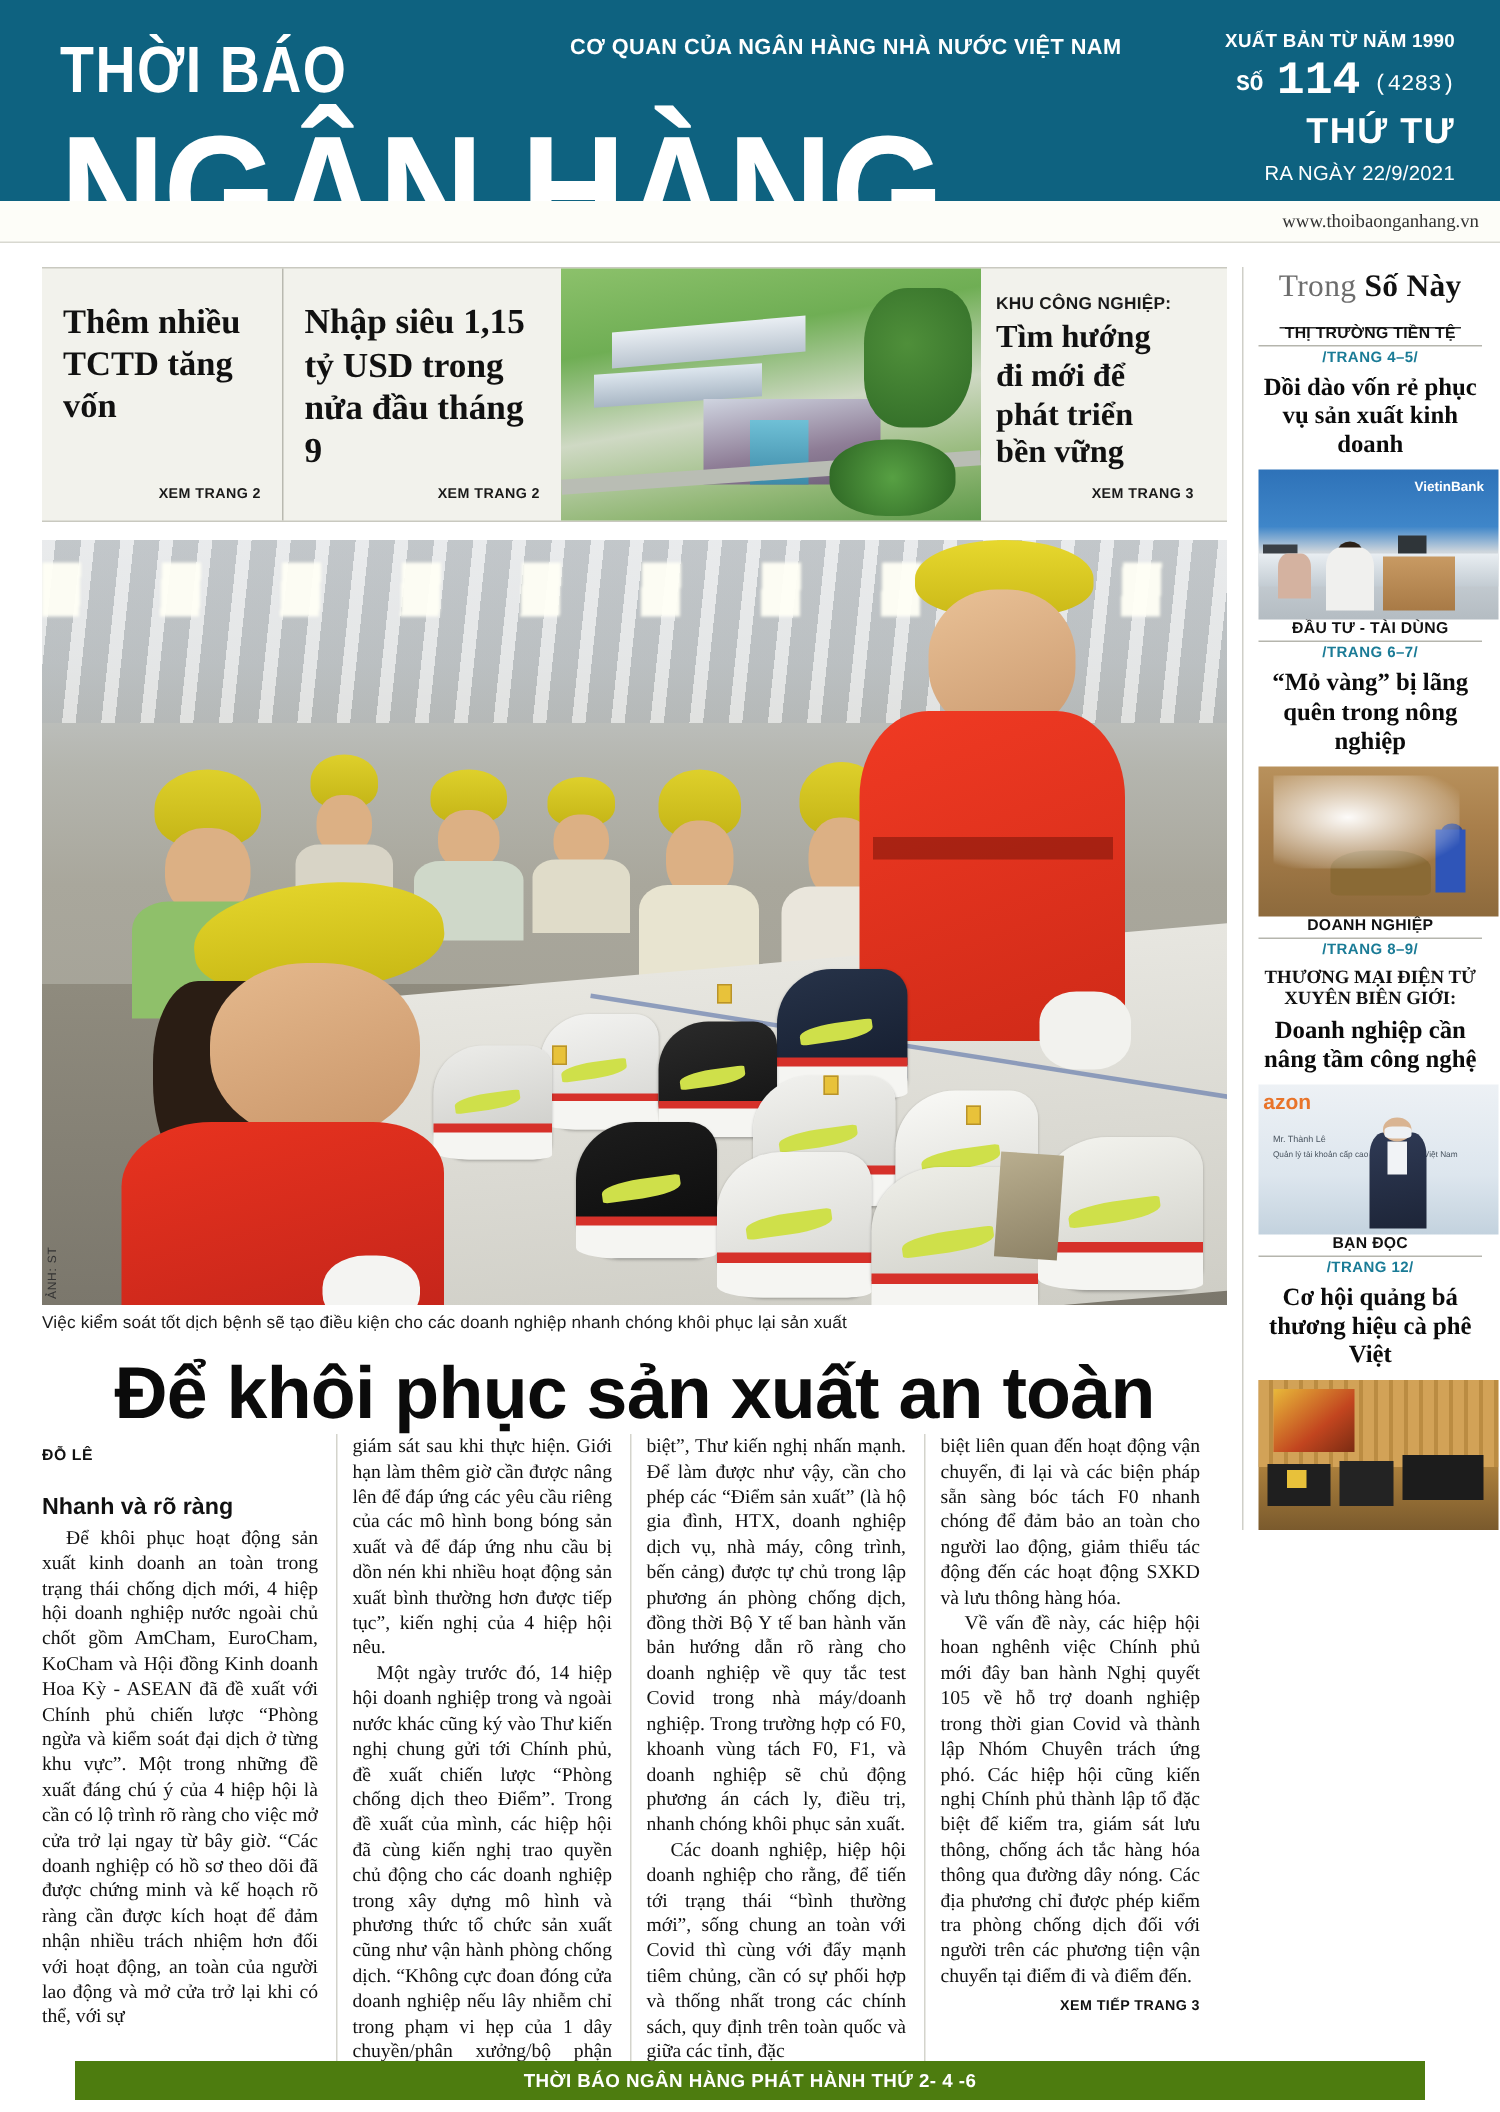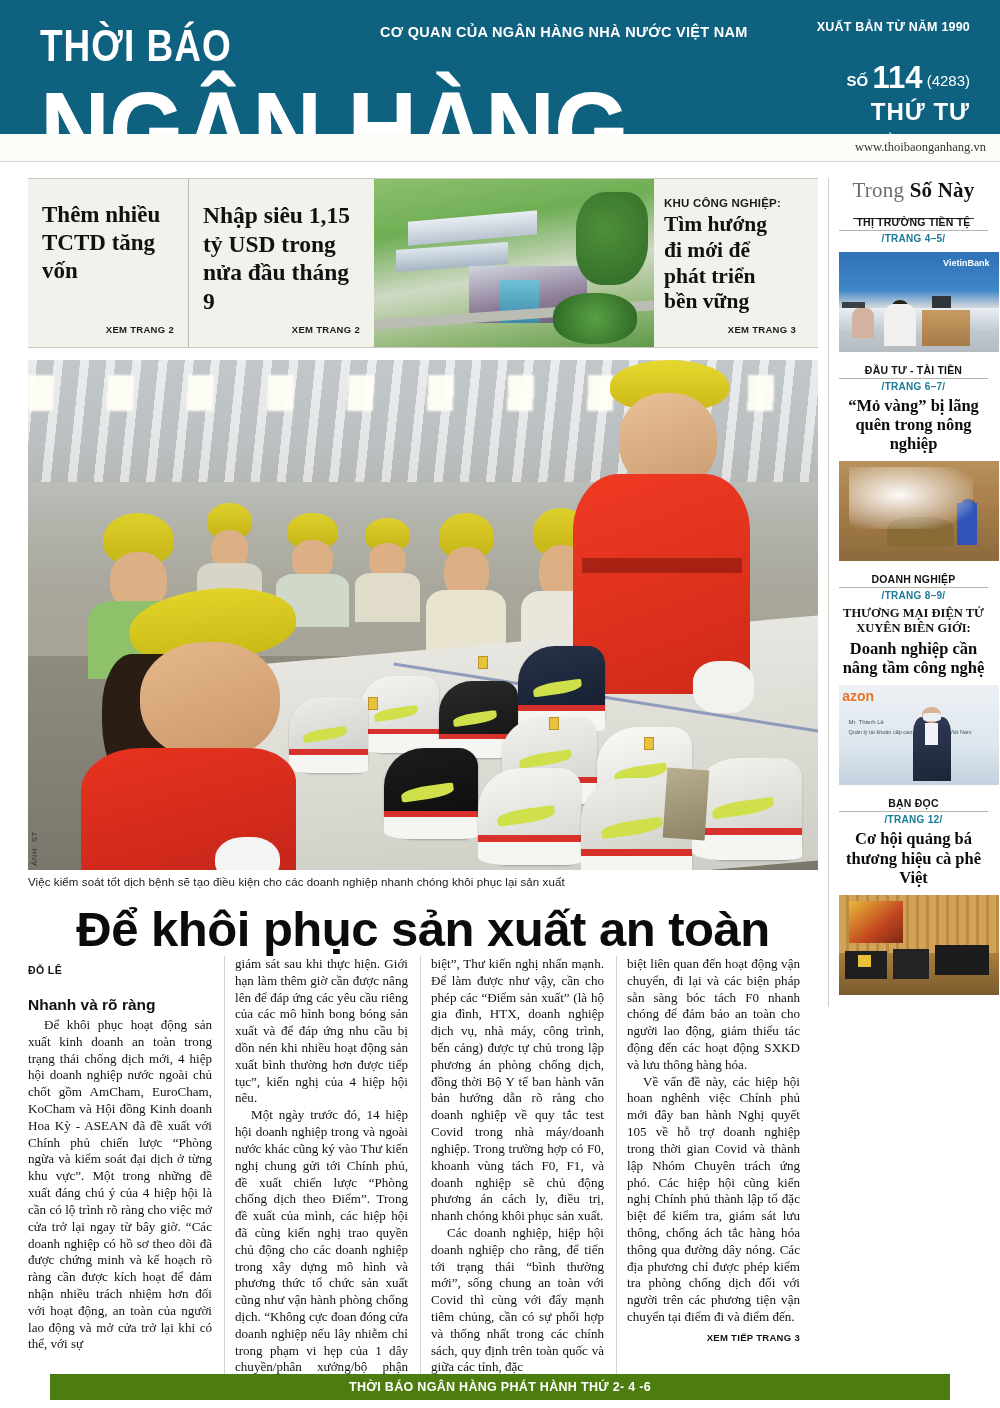--- a/index.html
+++ b/index.html
@@ -75,9 +75,10 @@
     letter-spacing: 0.2px;
   }
   .mast-issue {
-    margin-top: 26px;
+    margin-top: 3px;
     font-size: 15px;
     font-weight: bold;
+    font-family: Liberation Mono, monospace;
   }
   .mast-issue .num {
     font-size: 31px;

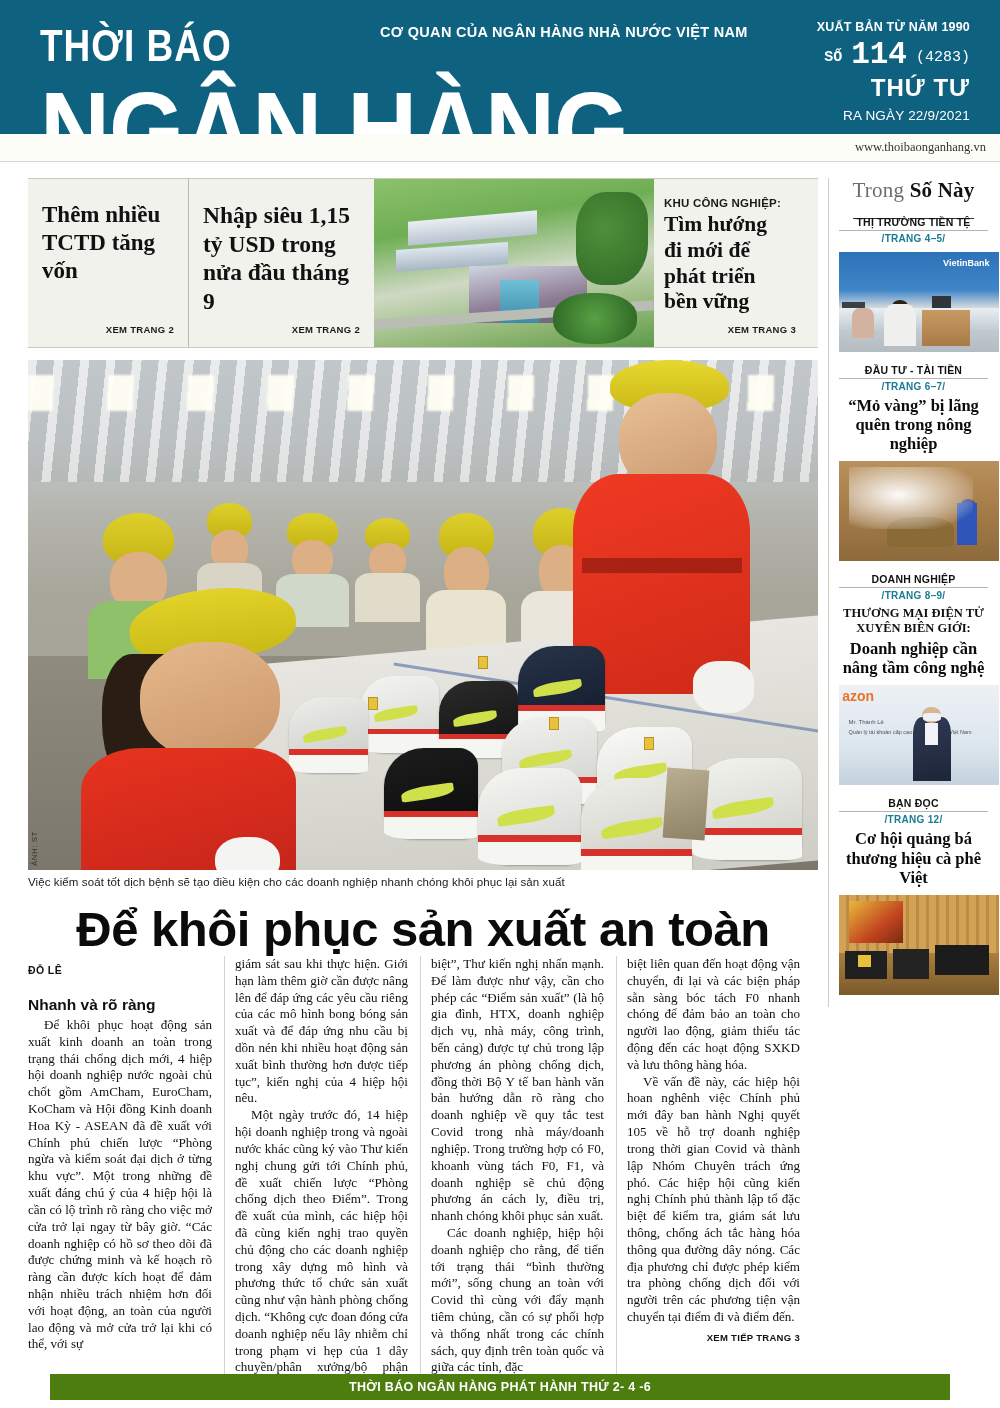--- a/index.html
+++ b/index.html
@@ -456,7 +456,7 @@
   .sb-title .grey { color: #6d6d6d; }
   .sb-title .bold { font-weight: bold; color: #111; }
   .sb-title .u { border-bottom: 1.5px solid #333; padding-bottom: 16px; }
-  .sb-block { margin-bottom: 12px; }
+  .sb-block { }
   .sb-cat {
     font-family: "Liberation Sans", sans-serif;
     font-size: 10.5px;

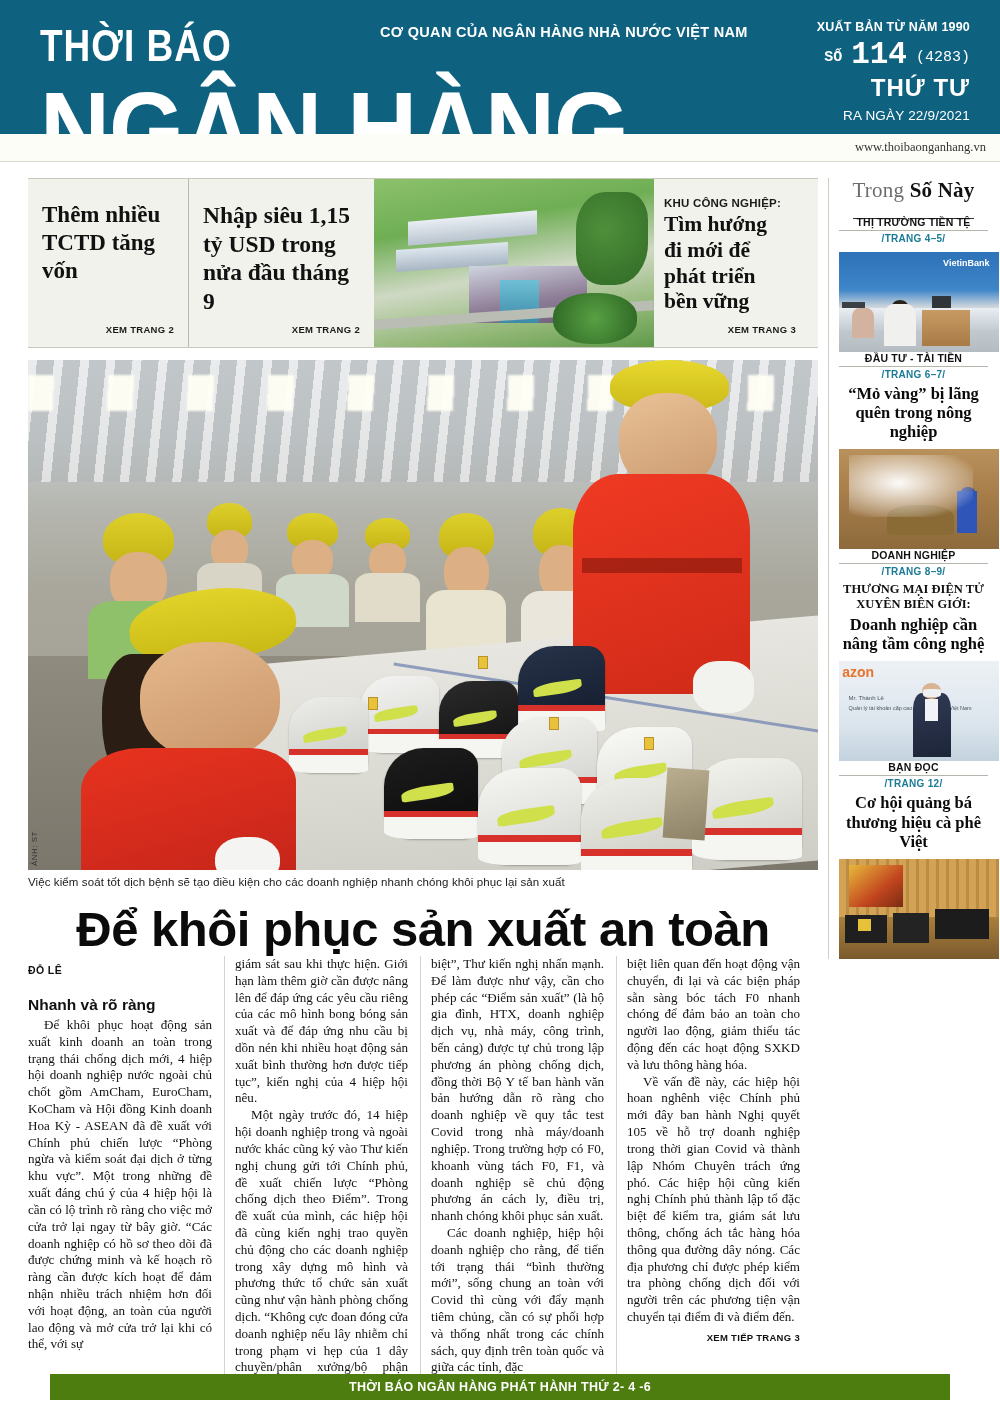--- a/index.html
+++ b/index.html
@@ -795,6 +795,7 @@
     <div class="sb-block">
       <div class="sb-cat">THỊ TRƯỜNG TIỀN TỆ</div>
       <div class="sb-page">/TRANG 4–5/</div>
+      <div class="sb-head">Dồi dào vốn rẻ phục vụ sản xuất kinh doanh</div>
       <div class="sb-photo sp1">
         <div class="mon"></div>
           <div class="mon2"></div>

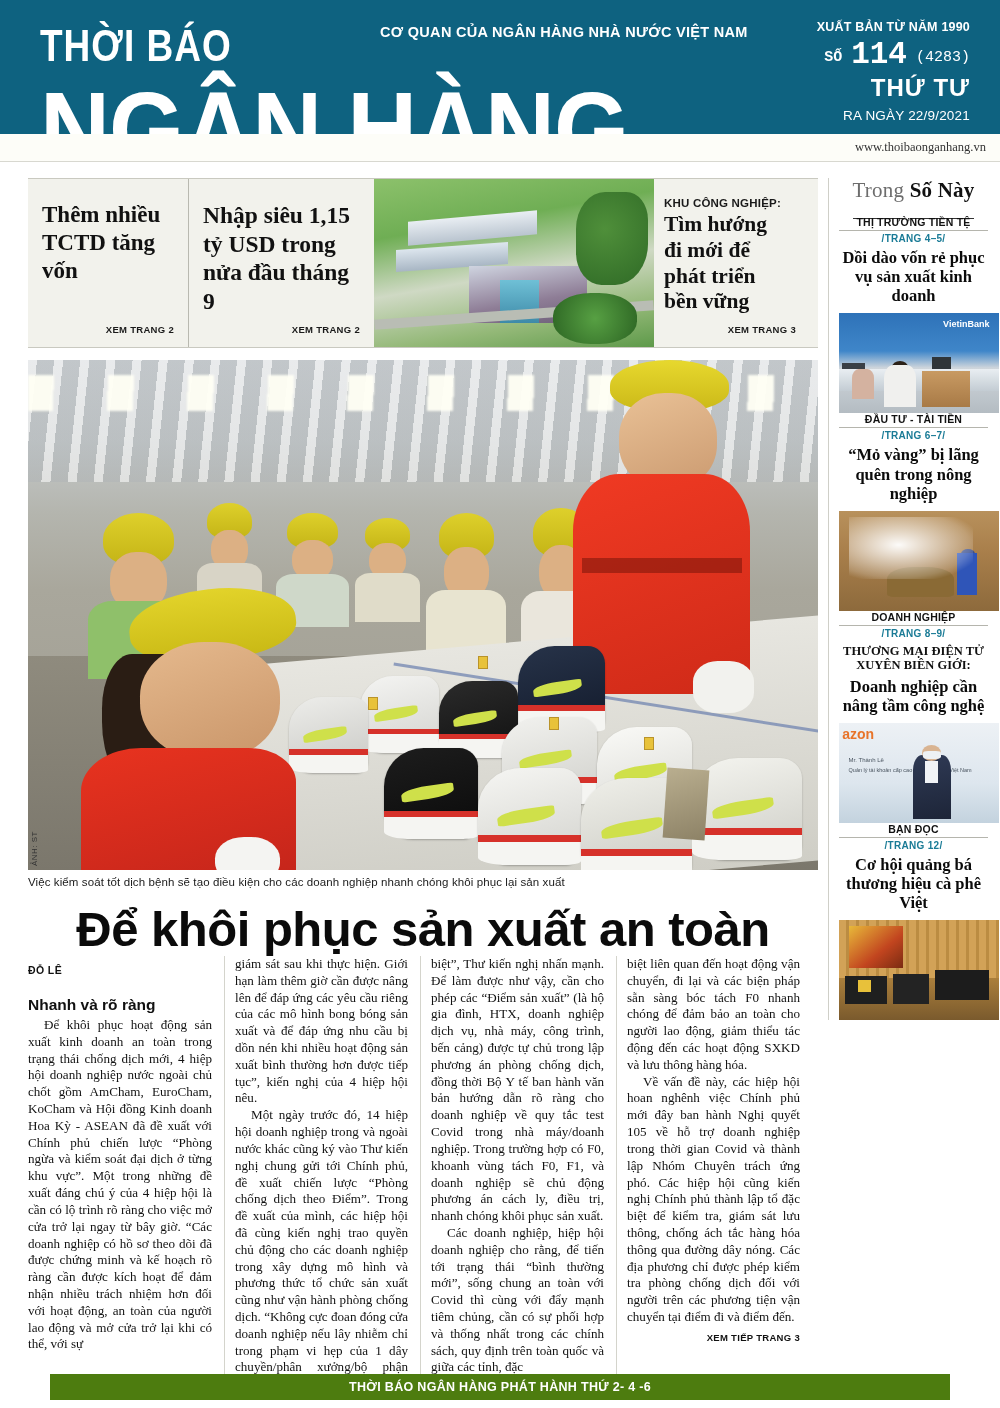--- a/index.html
+++ b/index.html
@@ -809,7 +809,7 @@
     </div>
 
     <div class="sb-block">
-      <div class="sb-cat">ĐẦU TƯ - TÀI TIỀN</div>
+      <div class="sb-cat">ĐẦU TƯ - TÀI DÙNG</div>
       <div class="sb-page">/TRANG 6–7/</div>
       <div class="sb-head">“Mỏ vàng” bị lãng quên trong nông nghiệp</div>
       <div class="sb-photo sp2">

